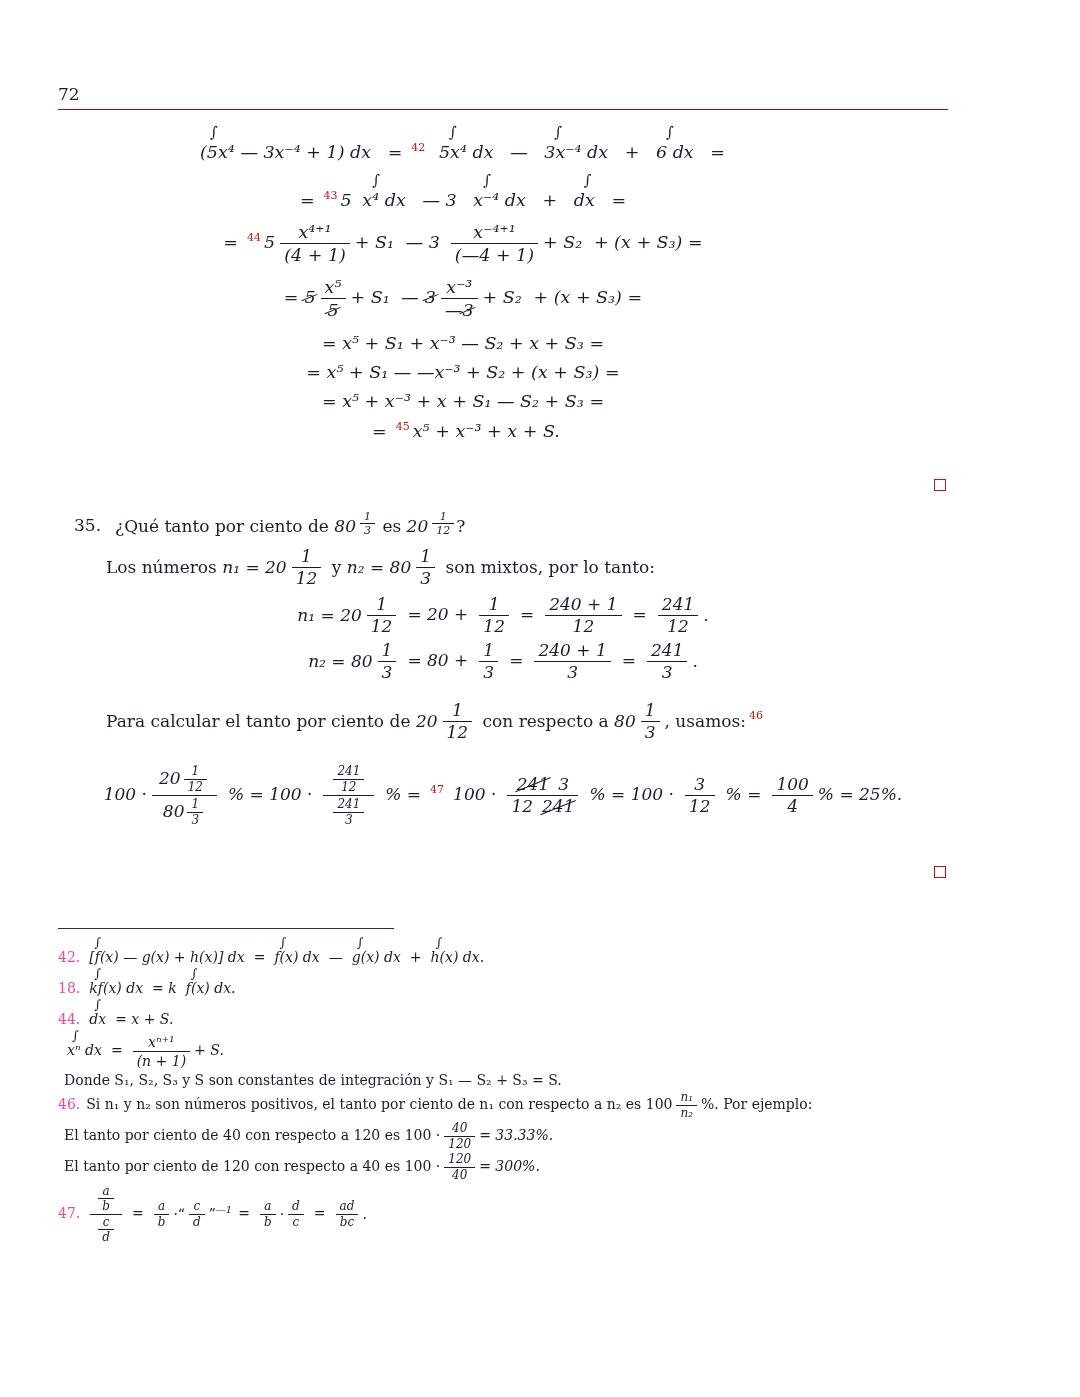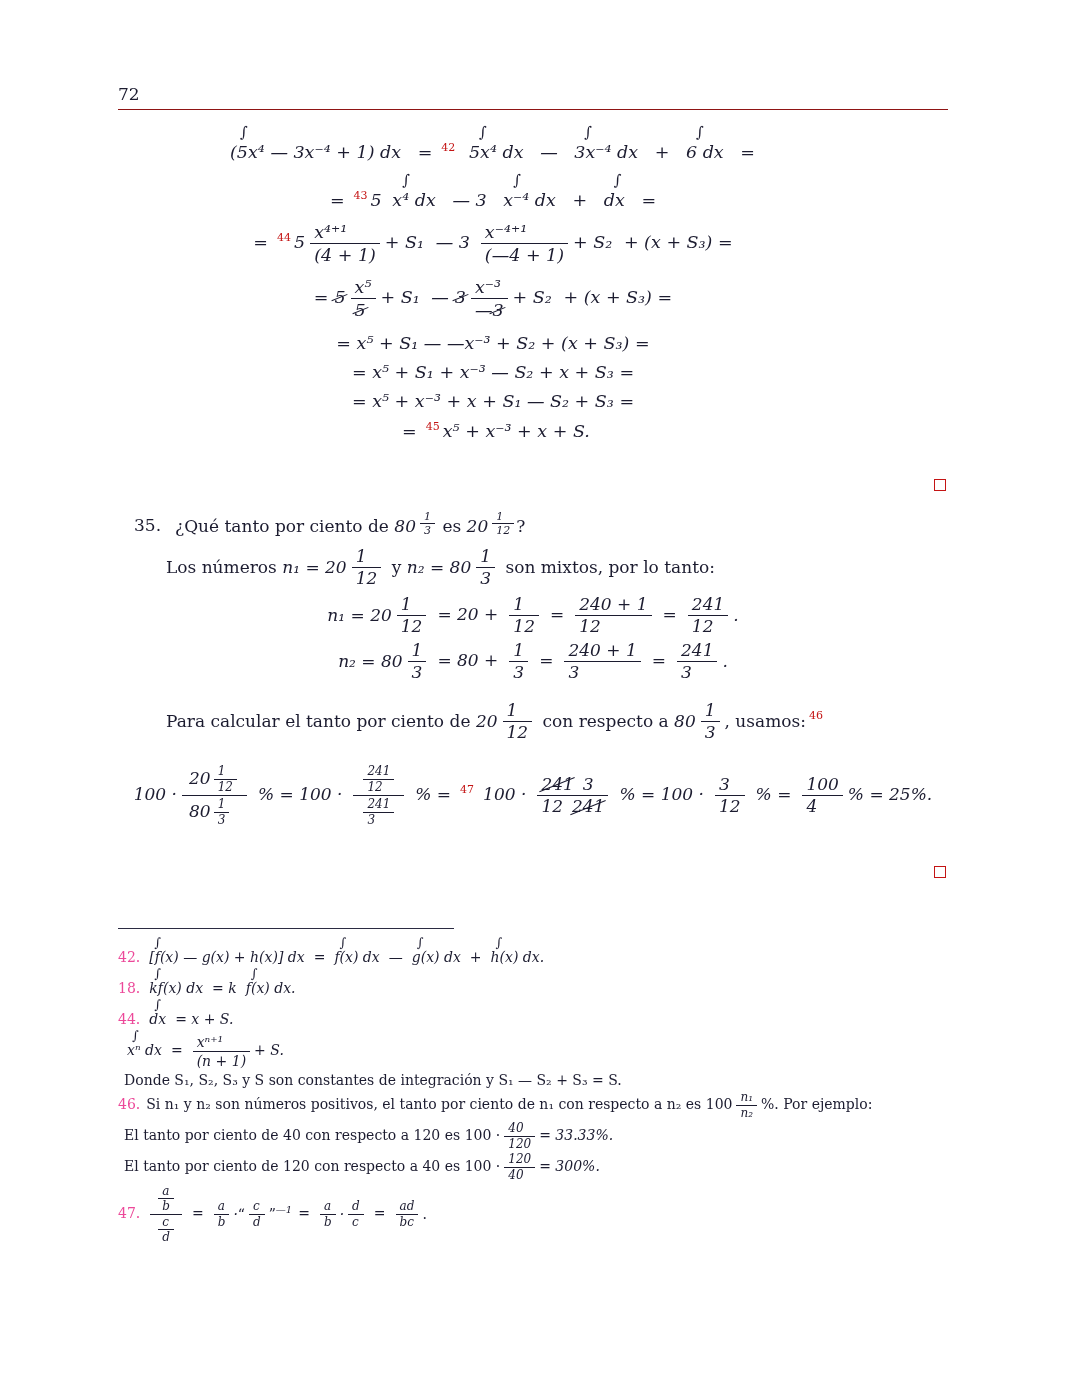--- a/index.html
+++ b/index.html
@@ -9,7 +9,7 @@
     color:#1c1c30; font-size:17px;
     position:relative; overflow:hidden;
   }
-  .page { box-sizing:border-box; width:1080px; height:1397px; padding:84px 132px 30px 118px; }
+  .page { box-sizing:border-box; width:1080px; height:1397px; padding:84px 132px 30px 58px; }
 
   
   .header { display:flex; justify-content:space-between; align-items:baseline;

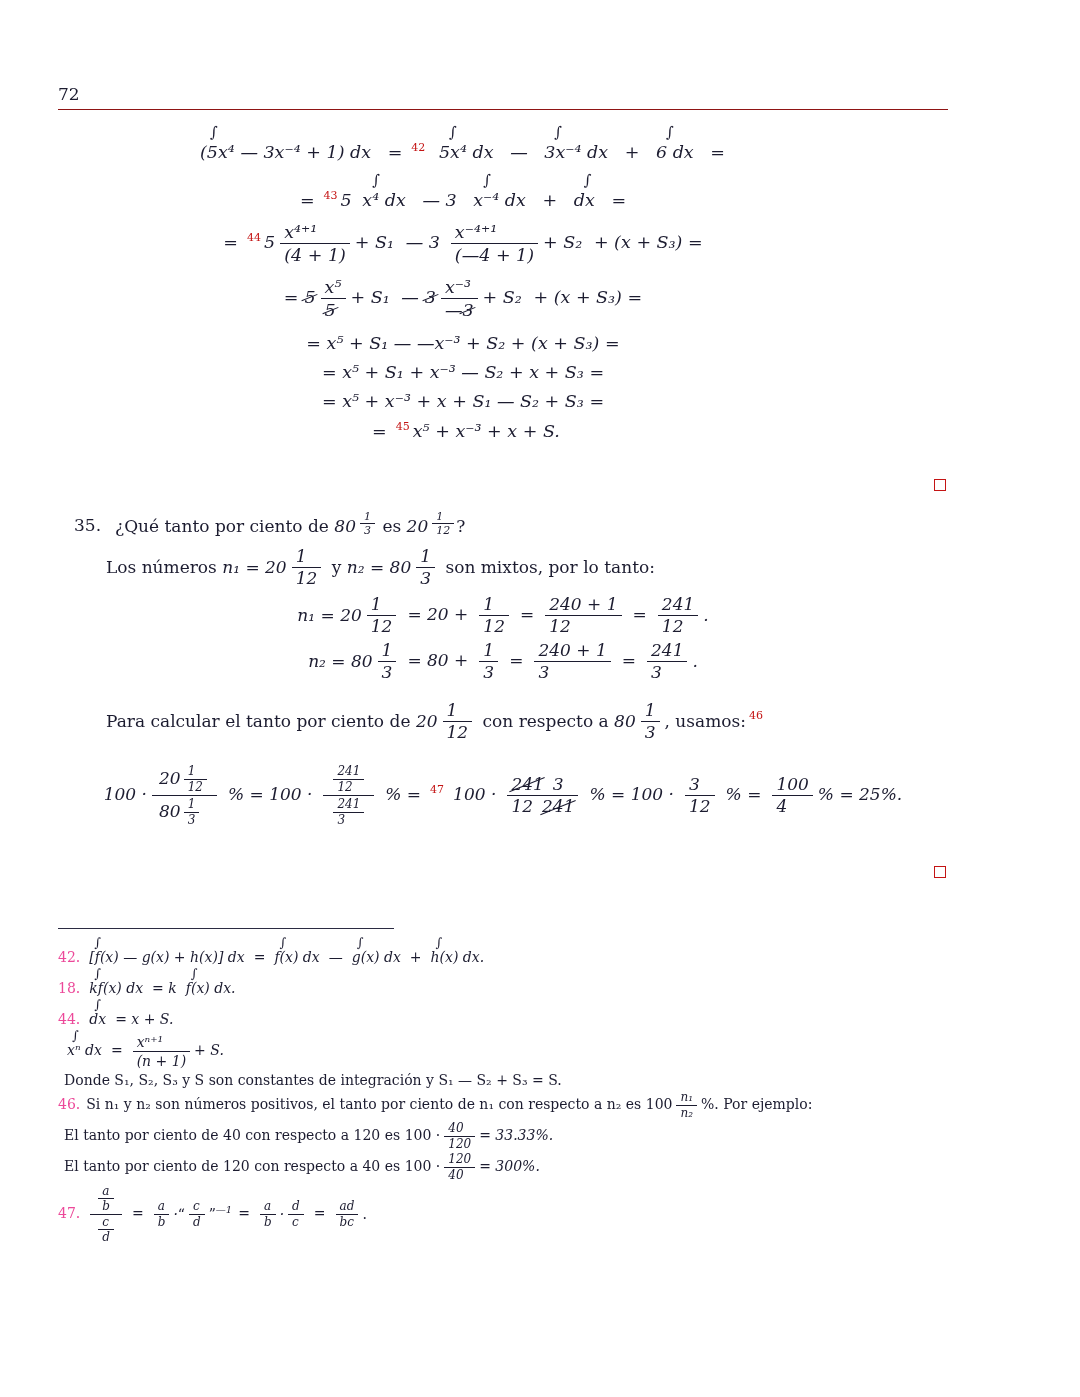--- a/index.html
+++ b/index.html
@@ -23,7 +23,7 @@
   .intg { display:inline-block; text-align:left; margin:0 5px; vertical-align:baseline; }
   .isign { display:block; font-style:normal; font-size:15px; line-height:13px; margin:0 0 3px 10px; }
   .integrand { display:block; }
-  .frac { display:inline-block; vertical-align:middle; text-align:left; margin:0 5px; line-height:1.15; }
+  .frac { display:inline-block; vertical-align:middle; text-align:center; margin:0 5px; line-height:1.15; }
   .frac .num { display:block; padding:0 4px 1px; }
   .frac .den { display:block; border-top:1.1px solid currentColor; padding:1px 4px 0; }
   .sfrac { font-size:12px; margin:0 3px; line-height:1.05; }

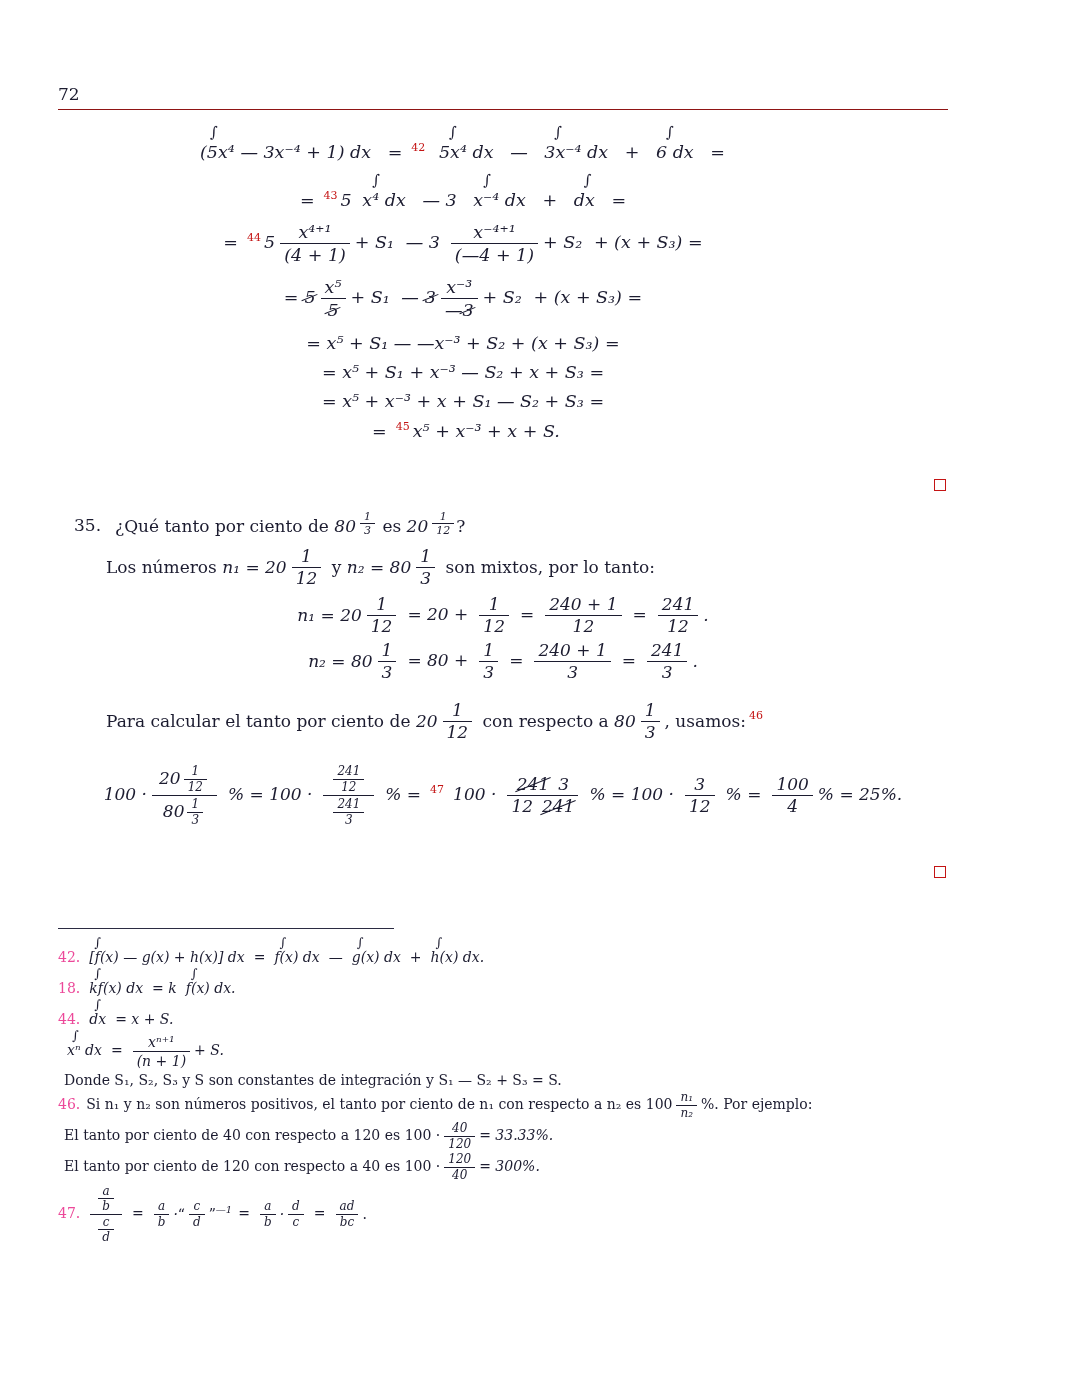--- a/index.html
+++ b/index.html
@@ -131,8 +131,8 @@
       <span class="mi op">+ (x + S₃) =</span>
     </div>
 
+    <div class="mline plain mi">= x⁵ + S₁ + x⁻³ — S₂ + x + S₃ =</div>
     <div class="mline plain mi">= x⁵ + S₁ — —x⁻³ + S₂ + (x + S₃) =</div>
-    <div class="mline plain mi">= x⁵ + S₁ + x⁻³ — S₂ + x + S₃ =</div>
     <div class="mline plain mi">= x⁵ + x⁻³ + x + S₁ — S₂ + S₃ =</div>
     <div class="mline plain">
       <span class="mi op">=</span><span class="ref">45</span><span class="mi">x⁵ + x⁻³ + x + S.</span>

